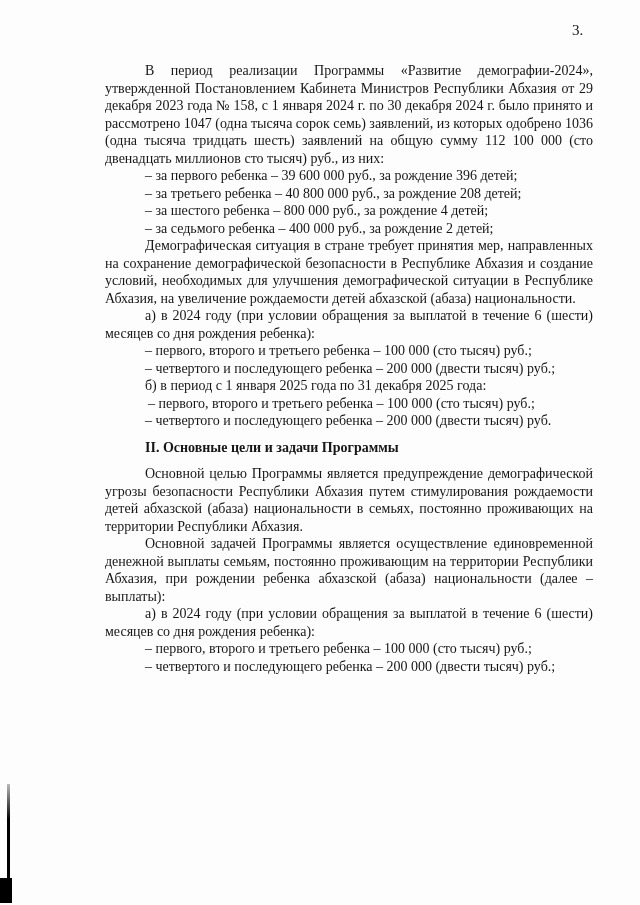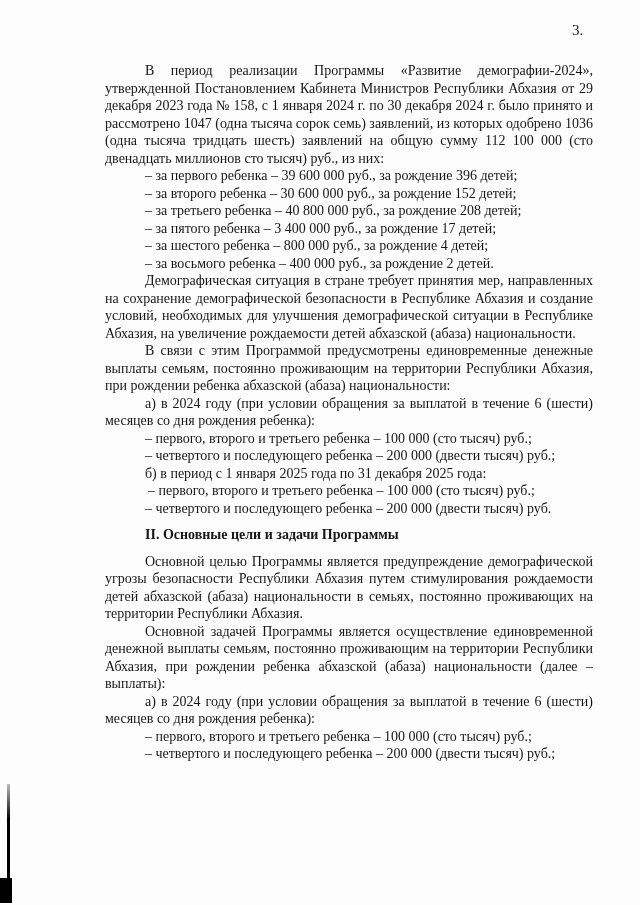--- a/index.html
+++ b/index.html
@@ -46,7 +46,6 @@
 
   <div>
     <p class="li">– за первого ребенка – 39 600 000 руб., за рождение  396 детей;</p>
-    <p class="li">– за второго ребенка – 30 600 000 руб., за рождение 152 детей;</p>
     <p class="li">– за третьего ребенка – 40 800 000 руб., за рождение 208 детей;</p>
     <p class="li">– за пятого ребенка – 3 400 000 руб., за рождение 17 детей;</p>
     <p class="li">– за шестого ребенка – 800 000 руб., за рождение 4 детей;</p>

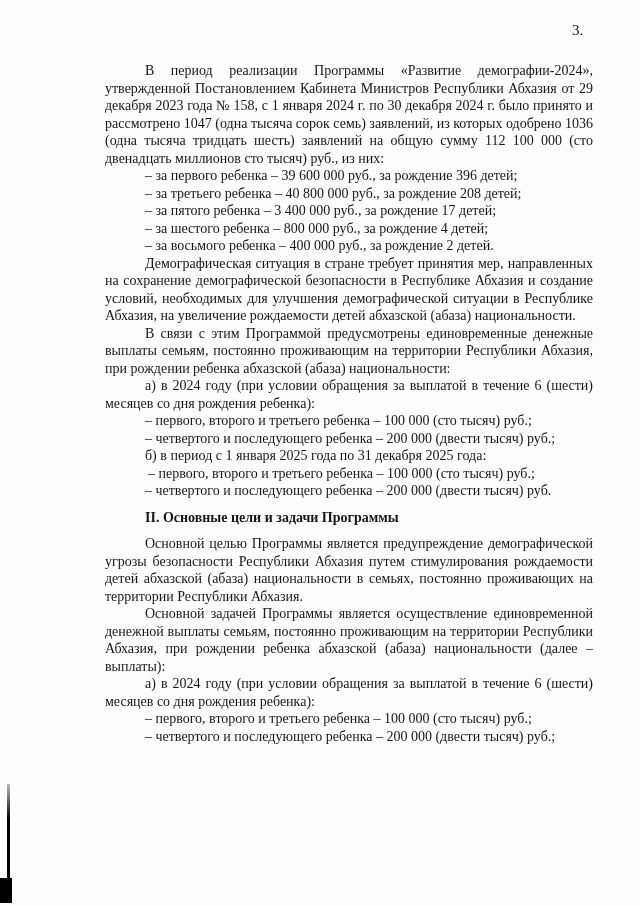--- a/index.html
+++ b/index.html
@@ -47,7 +47,6 @@
   <div>
     <p class="li">– за первого ребенка – 39 600 000 руб., за рождение  396 детей;</p>
     <p class="li">– за третьего ребенка – 40 800 000 руб., за рождение 208 детей;</p>
-    <p class="li">– за пятого ребенка – 3 400 000 руб., за рождение 17 детей;</p>
     <p class="li">– за шестого ребенка – 800 000 руб., за рождение 4 детей;</p>
     <p class="li">– за восьмого ребенка – 400 000 руб., за рождение 2 детей.</p>
   </div>

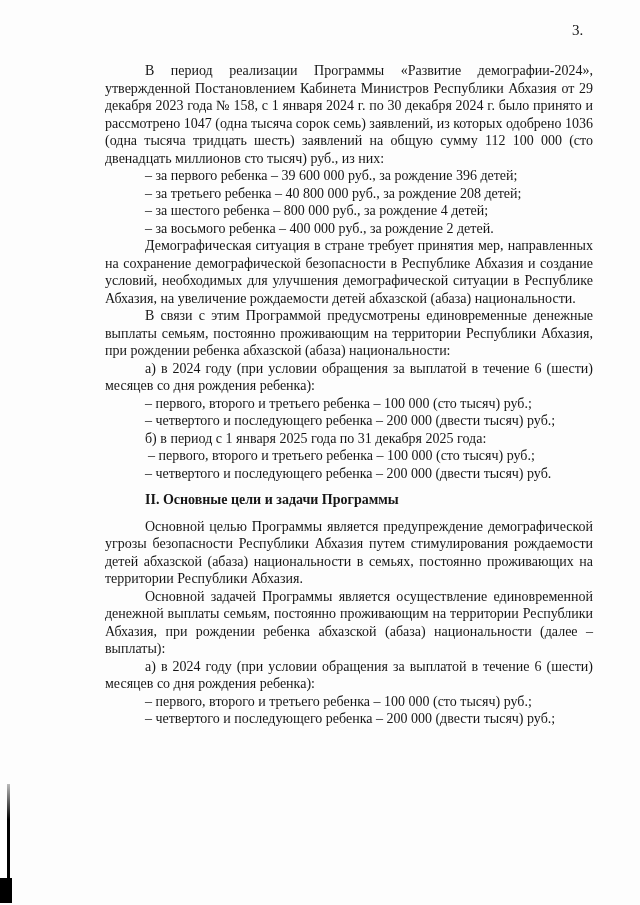--- a/index.html
+++ b/index.html
@@ -48,6 +48,7 @@
     <p class="li">– за первого ребенка – 39 600 000 руб., за рождение  396 детей;</p>
     <p class="li">– за третьего ребенка – 40 800 000 руб., за рождение 208 детей;</p>
     <p class="li">– за шестого ребенка – 800 000 руб., за рождение 4 детей;</p>
+    <p class="li">– за седьмого ребенка – 400 000 руб., за рождение 2 детей;</p>
     <p class="li">– за восьмого ребенка – 400 000 руб., за рождение 2 детей.</p>
   </div>
 

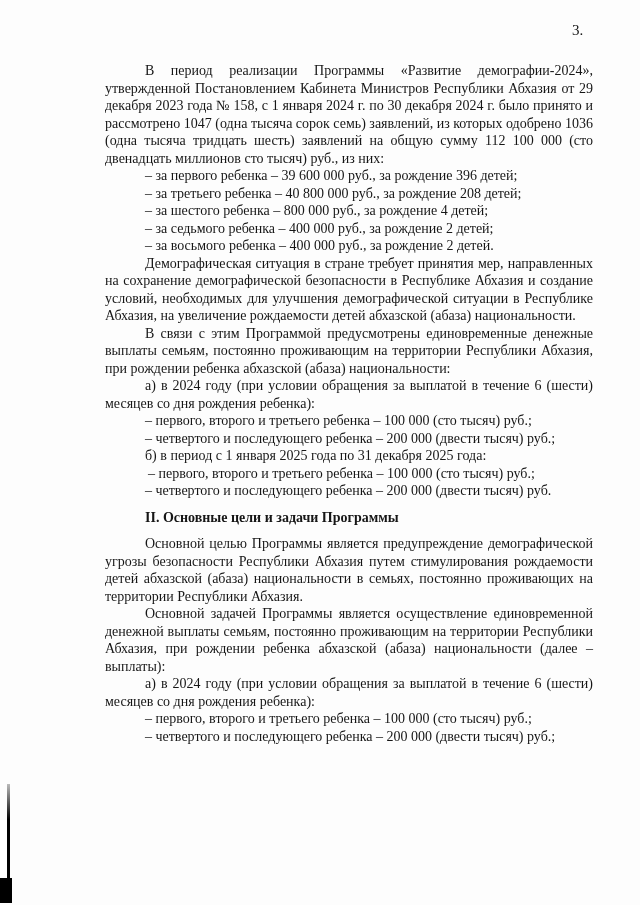--- a/index.html
+++ b/index.html
@@ -49,7 +49,6 @@
     <p class="li">– за третьего ребенка – 40 800 000 руб., за рождение 208 детей;</p>
     <p class="li">– за шестого ребенка – 800 000 руб., за рождение 4 детей;</p>
     <p class="li">– за седьмого ребенка – 400 000 руб., за рождение 2 детей;</p>
-    <p class="li">– за восьмого ребенка – 400 000 руб., за рождение 2 детей.</p>
   </div>
 
   <p class="just indent">Демографическая ситуация в стране требует принятия мер, направленных на сохранение демографической безопасности в Республике Абхазия и создание условий, необходимых для улучшения демографической ситуации в Республике Абхазия, на увеличение рождаемости детей абхазской (абаза) национальности.</p>

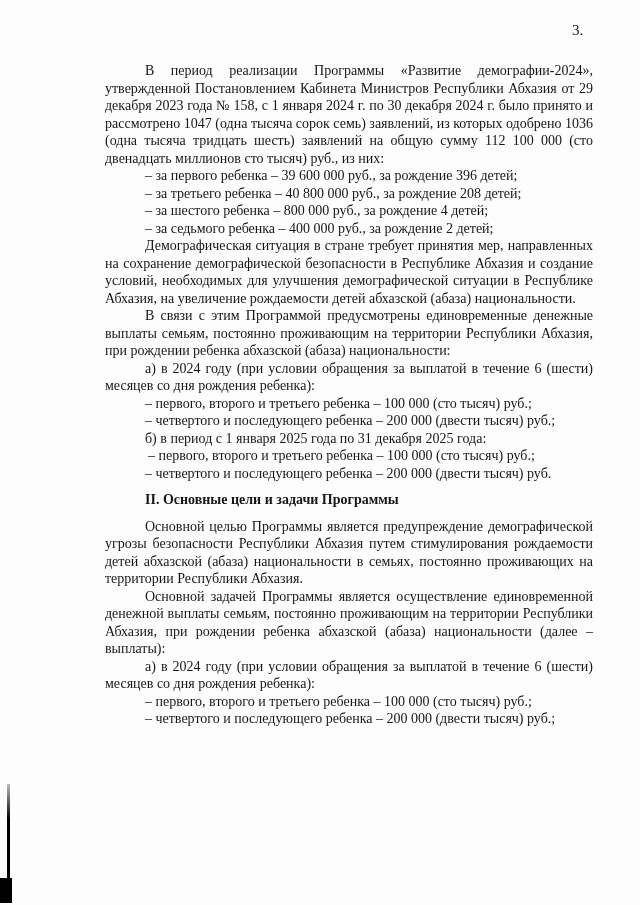--- a/index.html
+++ b/index.html
@@ -52,7 +52,6 @@
   </div>
 
   <p class="just indent">Демографическая ситуация в стране требует принятия мер, направленных на сохранение демографической безопасности в Республике Абхазия и создание условий, необходимых для улучшения демографической ситуации в Республике Абхазия, на увеличение рождаемости детей абхазской (абаза) национальности.</p>
-  <p class="just indent">В связи с этим Программой предусмотрены единовременные денежные выплаты семьям, постоянно проживающим на территории Республики Абхазия, при рождении ребенка абхазской (абаза) национальности:</p>
   <p class="just indent">а) в 2024 году (при условии обращения за выплатой в течение 6 (шести) месяцев со дня рождения ребенка):</p>
   <p class="li">– первого, второго и третьего ребенка – 100 000 (сто тысяч) руб.;</p>
   <p class="li">– четвертого и последующего ребенка – 200 000 (двести тысяч) руб.;</p>

